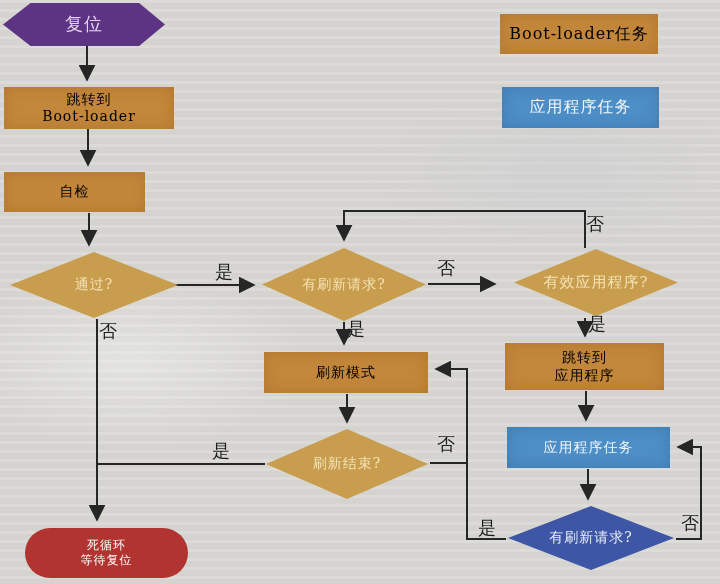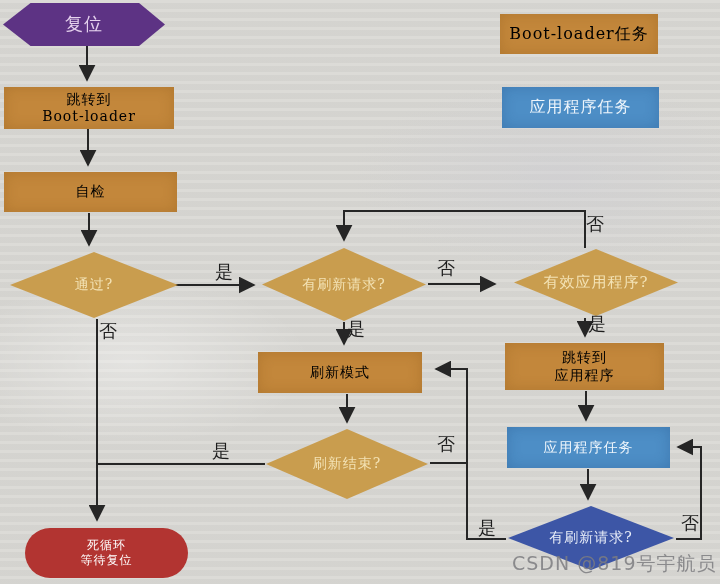--- a/index.html
+++ b/index.html
@@ -96,7 +96,7 @@
   <div class="node box-boot" style="left:4px; top:87px; width:170px; height:42px;">跳转到
 Boot-loader</div>
 
-  <div class="node box-boot" style="left:4px; top:172px; width:173px; height:40px;">自检</div>
+  <div class="node box-boot" style="left:4px; top:172px; width:141px; height:40px;">自检</div>
 
   <div class="node diamond dia-boot" style="left:10px; top:252px; width:168px; height:66px;">通过?</div>
 

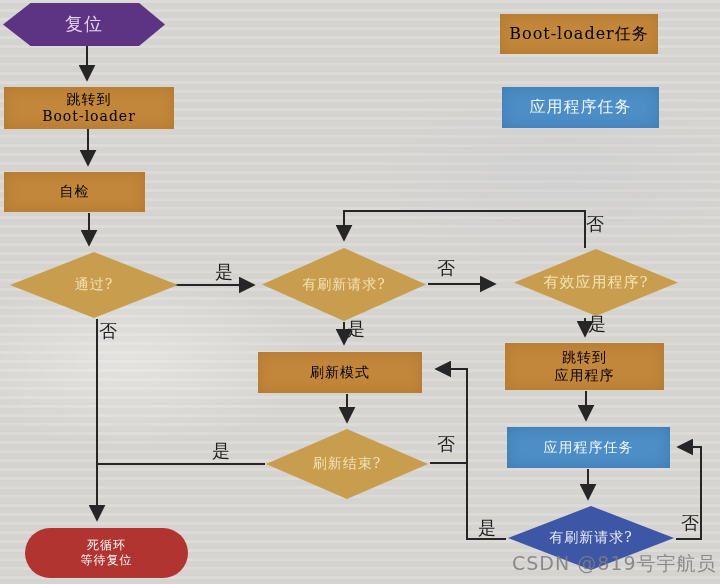--- a/index.html
+++ b/index.html
@@ -104,7 +104,7 @@
 
   <div class="node diamond dia-boot" style="left:514px; top:249px; width:164px; height:67px; font-size:15px;">有效应用程序?</div>
 
-  <div class="node box-boot" style="left:258px; top:352px; width:164px; height:41px;">刷新模式</div>
+  <div class="node box-boot" style="left:264px; top:352px; width:164px; height:41px;">刷新模式</div>
 
   <div class="node diamond dia-boot" style="left:266px; top:429px; width:162px; height:70px;">刷新结束?</div>
 

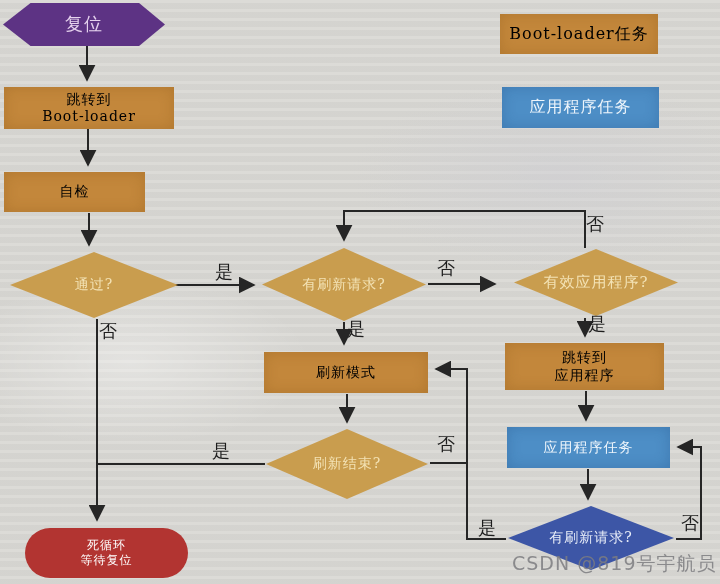--- a/index.html
+++ b/index.html
@@ -132,7 +132,6 @@
   <div class="legend-box box-boot" style="left:500px; top:14px; width:158px; height:40px;">Boot-loader任务</div>
   <div class="legend-box box-app" style="left:502px; top:87px; width:157px; height:41px;">应用程序任务</div>
 
-  <div id="watermark">CSDN @819号宇航员</div>
 
 </div>
 

